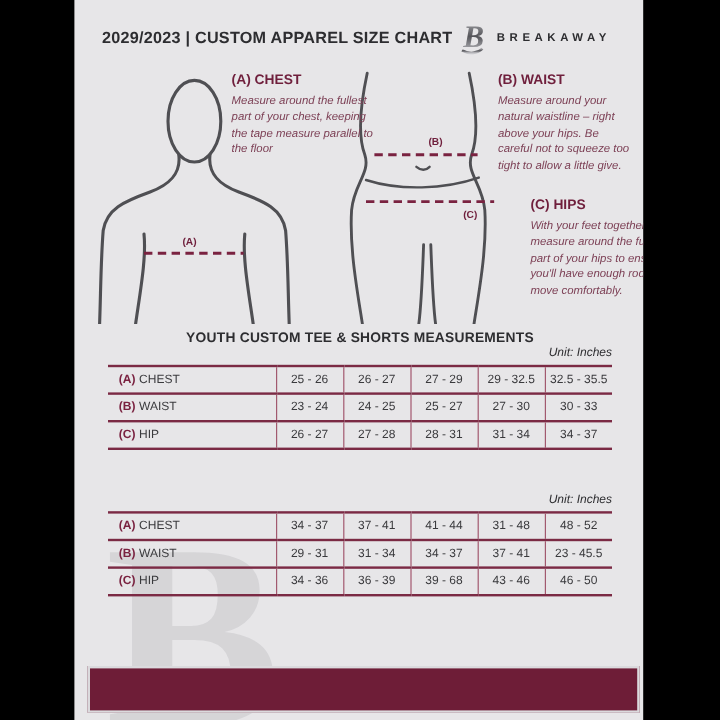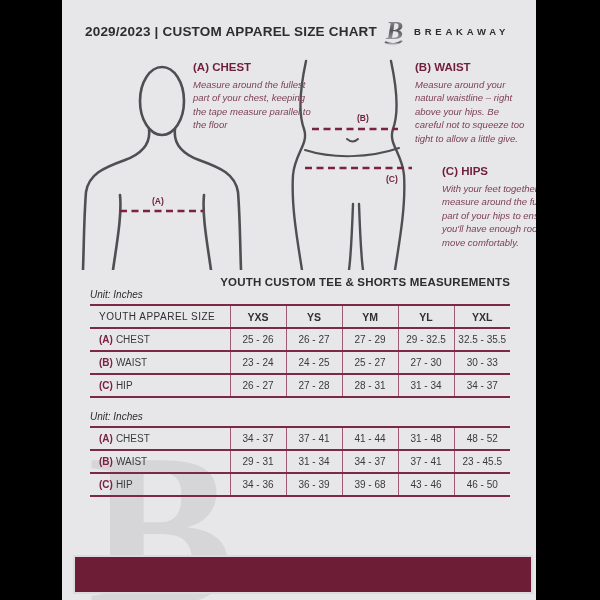--- a/index.html
+++ b/index.html
@@ -28,7 +28,7 @@
   
   .section-youth { position:absolute; left:28px; top:276px; width:420px; z-index:2; }
   .section-adult { position:absolute; left:28px; top:410px; width:420px; z-index:2; }
-  .tbl-title { text-align:right; font-weight:700; font-size:11.5px; color:#2d2d30; letter-spacing:0.2px; }
+  .tbl-title { text-align:center; font-weight:700; font-size:11.5px; color:#2d2d30; letter-spacing:0.2px; }
   .tbl-unit  { text-align:left; font-style:italic; font-size:10px; color:#2d2d30; margin-top:1px; }
   .size-table { width:100%; border-collapse:collapse; table-layout:fixed; margin-top:4px; }
   .size-table th, .size-table td {

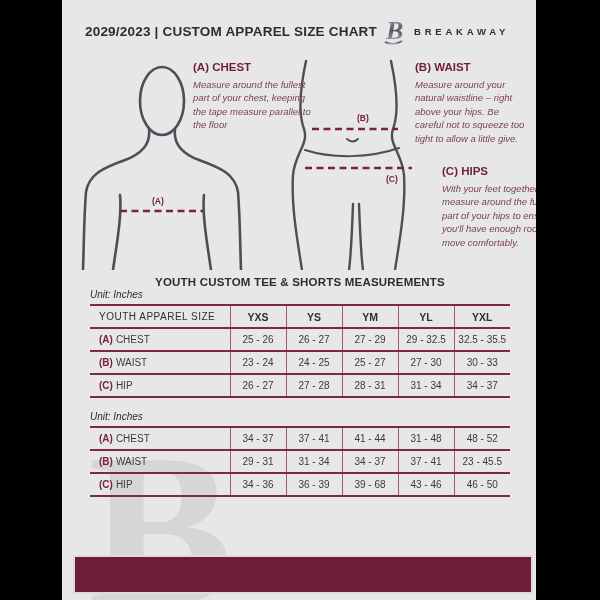--- a/index.html
+++ b/index.html
@@ -29,7 +29,7 @@
   .section-youth { position:absolute; left:28px; top:276px; width:420px; z-index:2; }
   .section-adult { position:absolute; left:28px; top:410px; width:420px; z-index:2; }
   .tbl-title { text-align:center; font-weight:700; font-size:11.5px; color:#2d2d30; letter-spacing:0.2px; }
-  .tbl-unit  { text-align:left; font-style:italic; font-size:10px; color:#2d2d30; margin-top:1px; }
+  .tbl-unit  { text-align:right; font-style:italic; font-size:10px; color:#2d2d30; margin-top:1px; }
   .size-table { width:100%; border-collapse:collapse; table-layout:fixed; margin-top:4px; }
   .size-table th, .size-table td {
       height:21px; padding:0; text-align:center; color:#3a3a3d; font-size:10px;

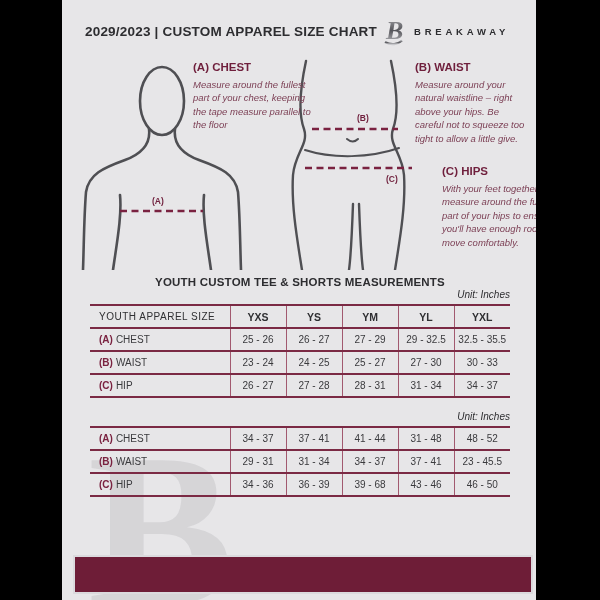--- a/index.html
+++ b/index.html
@@ -125,14 +125,6 @@
             <col>
           </colgroup>
         <tbody>
-            <tr>
-          <th class="lbl">YOUTH APPAREL SIZE</th>
-          <th>YXS</th>
-          <th>YS</th>
-          <th>YM</th>
-          <th>YL</th>
-          <th>YXL</th>
-        </tr>
         <tr>
           <td><span class="pre">(A)</span><span>CHEST</span></td>
           <td>25 - 26</td>

